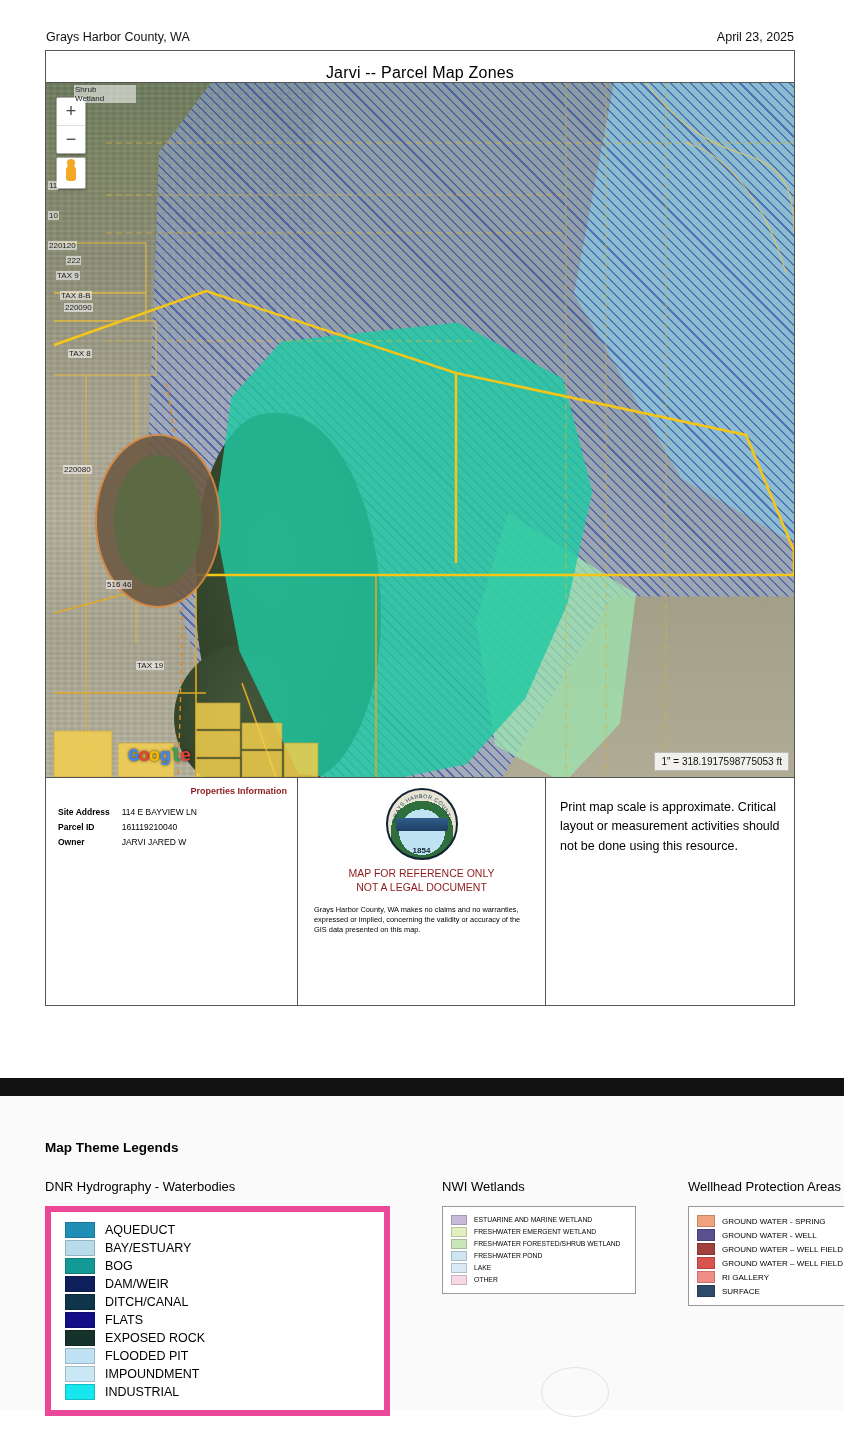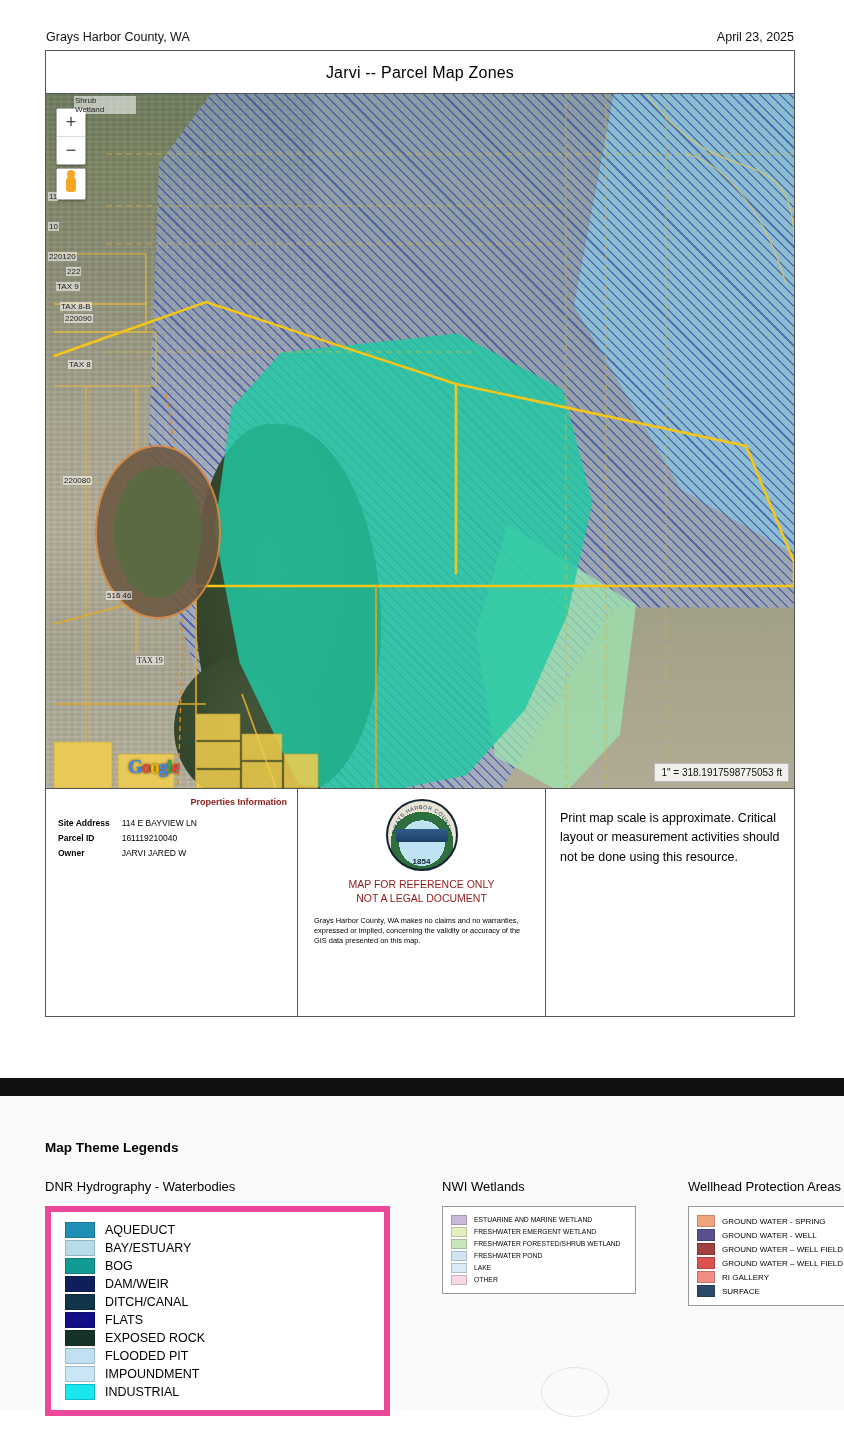--- a/index.html
+++ b/index.html
@@ -41,7 +41,7 @@
   .map-title {
     text-align: center;
     font-size: 16px;
-    padding: 13px 0 11px;
+    padding: 13px 0 0;
     border-bottom: 1px solid #555;
     letter-spacing: .2px;
   }

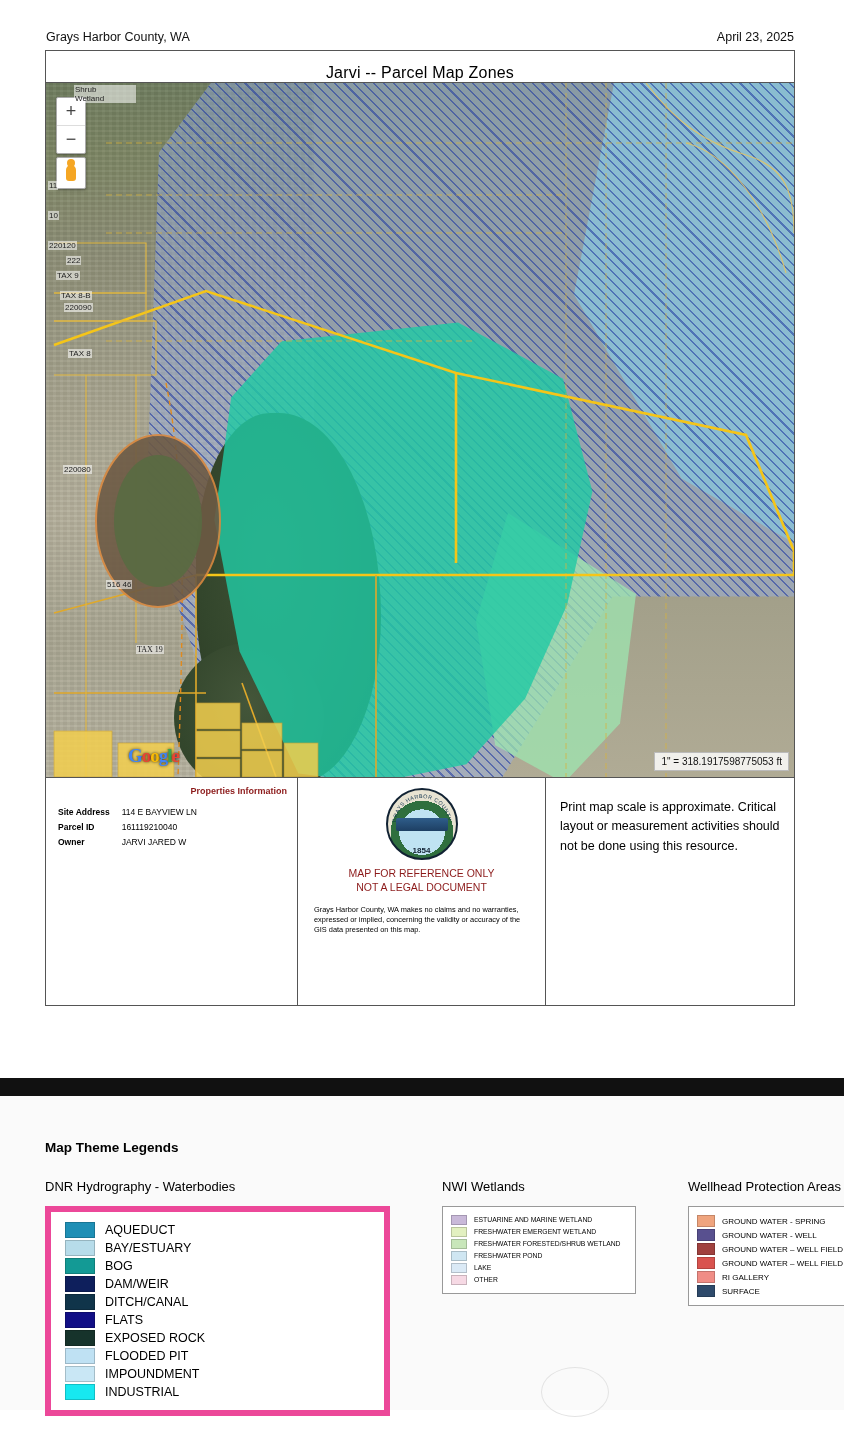--- a/index.html
+++ b/index.html
@@ -332,7 +332,7 @@
       <div class="tax-label" style="left:22px;top:266px;">TAX 8</div>
       <div class="tax-label" style="left:17px;top:382px;">220080</div>
       <div class="tax-label" style="left:60px;top:497px;">516 46</div>
-      <div class="tax-label" style="left:90px;top:562px;font-family:Liberation Serif, serif;">TAX 19</div>
+      <div class="tax-label" style="left:90px;top:578px;">TAX 19</div>
 
       <div class="map-logo">
         <span>G</span><span>o</span><span>o</span><span>g</span><span>l</span><span>e</span>

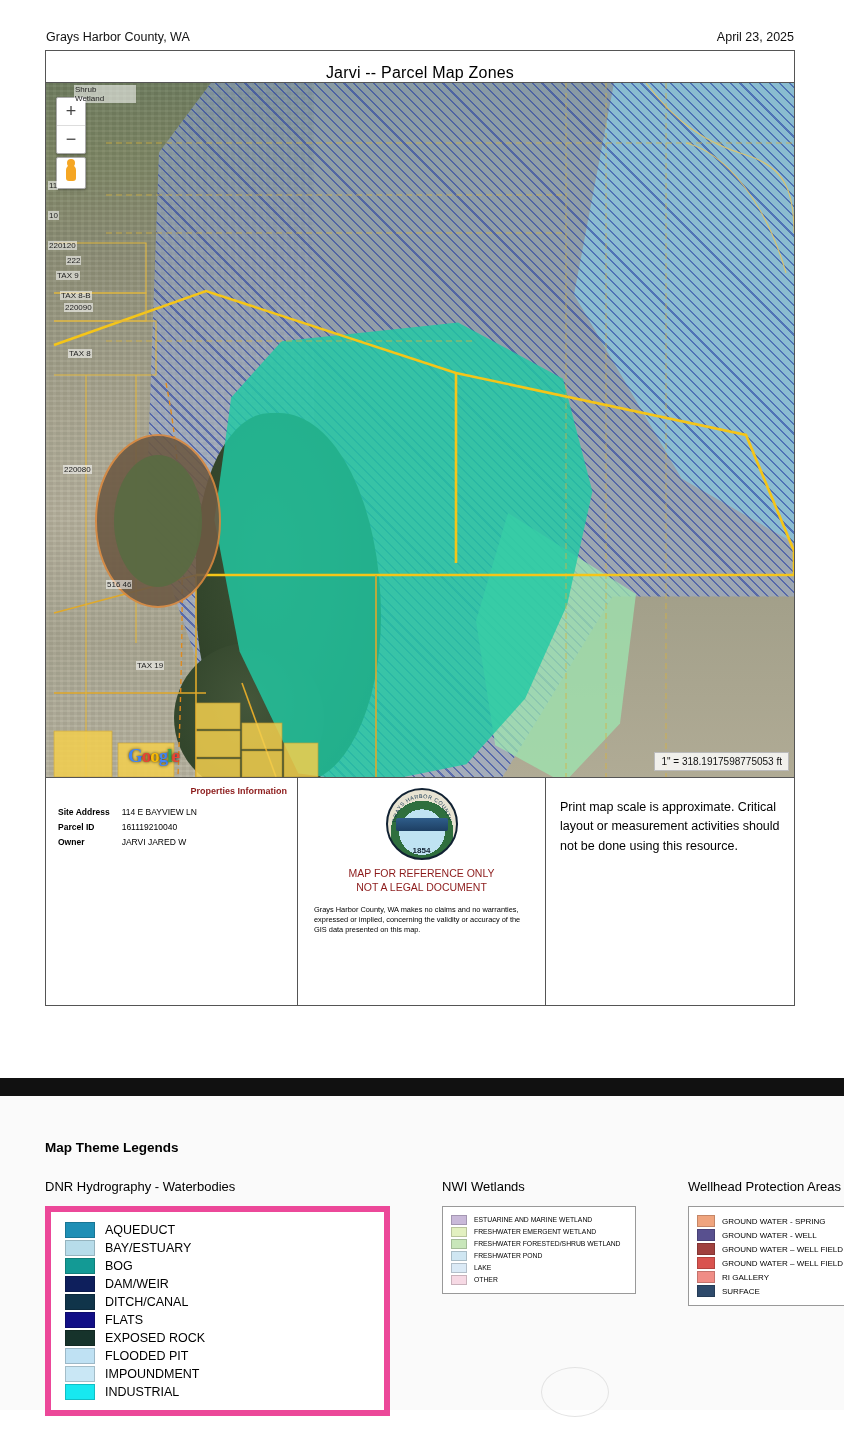--- a/index.html
+++ b/index.html
@@ -118,7 +118,7 @@
     position:absolute; left:82px; bottom:10px;
     font-size: 19px; font-weight: bold; letter-spacing: -1px;
     color:#fff; text-shadow: 0 0 3px rgba(0,0,0,.8);
-    font-family:Liberation Serif, serif;
+    font-family:Liberation Mono, monospace;
   }
   .map-logo span:nth-child(1){color:#4285F4;}
   .map-logo span:nth-child(2){color:#EA4335;}

